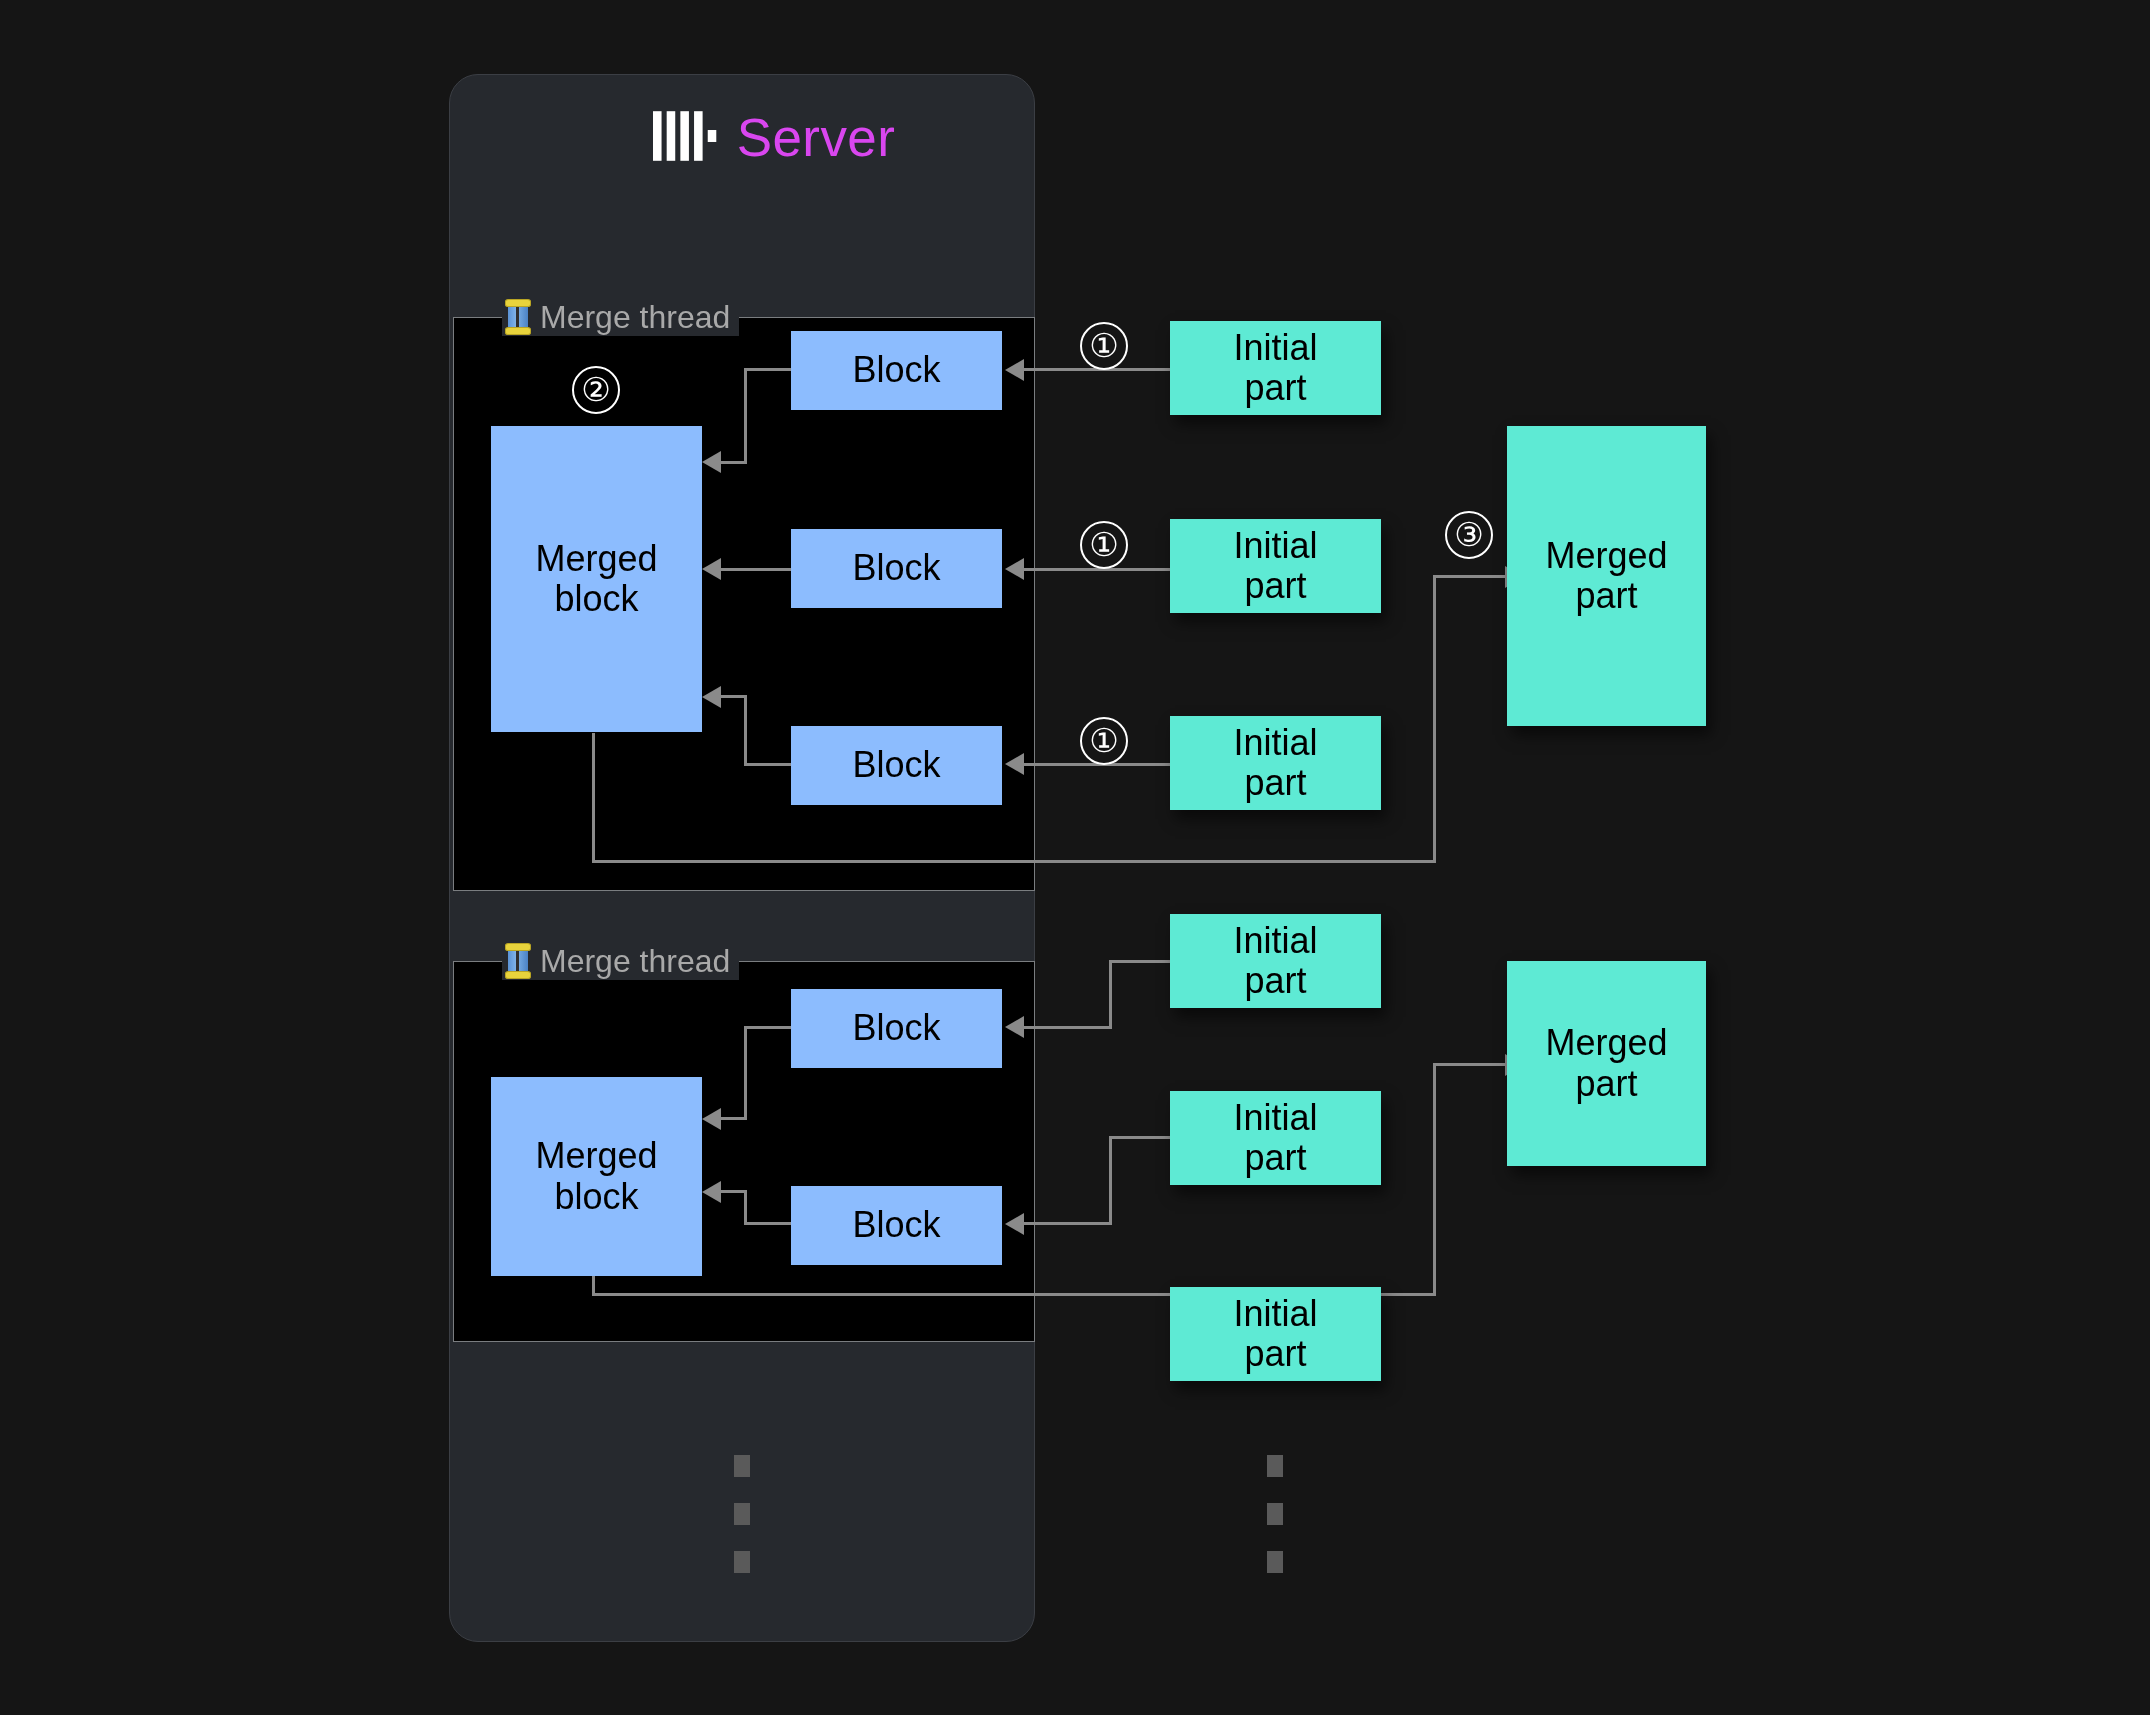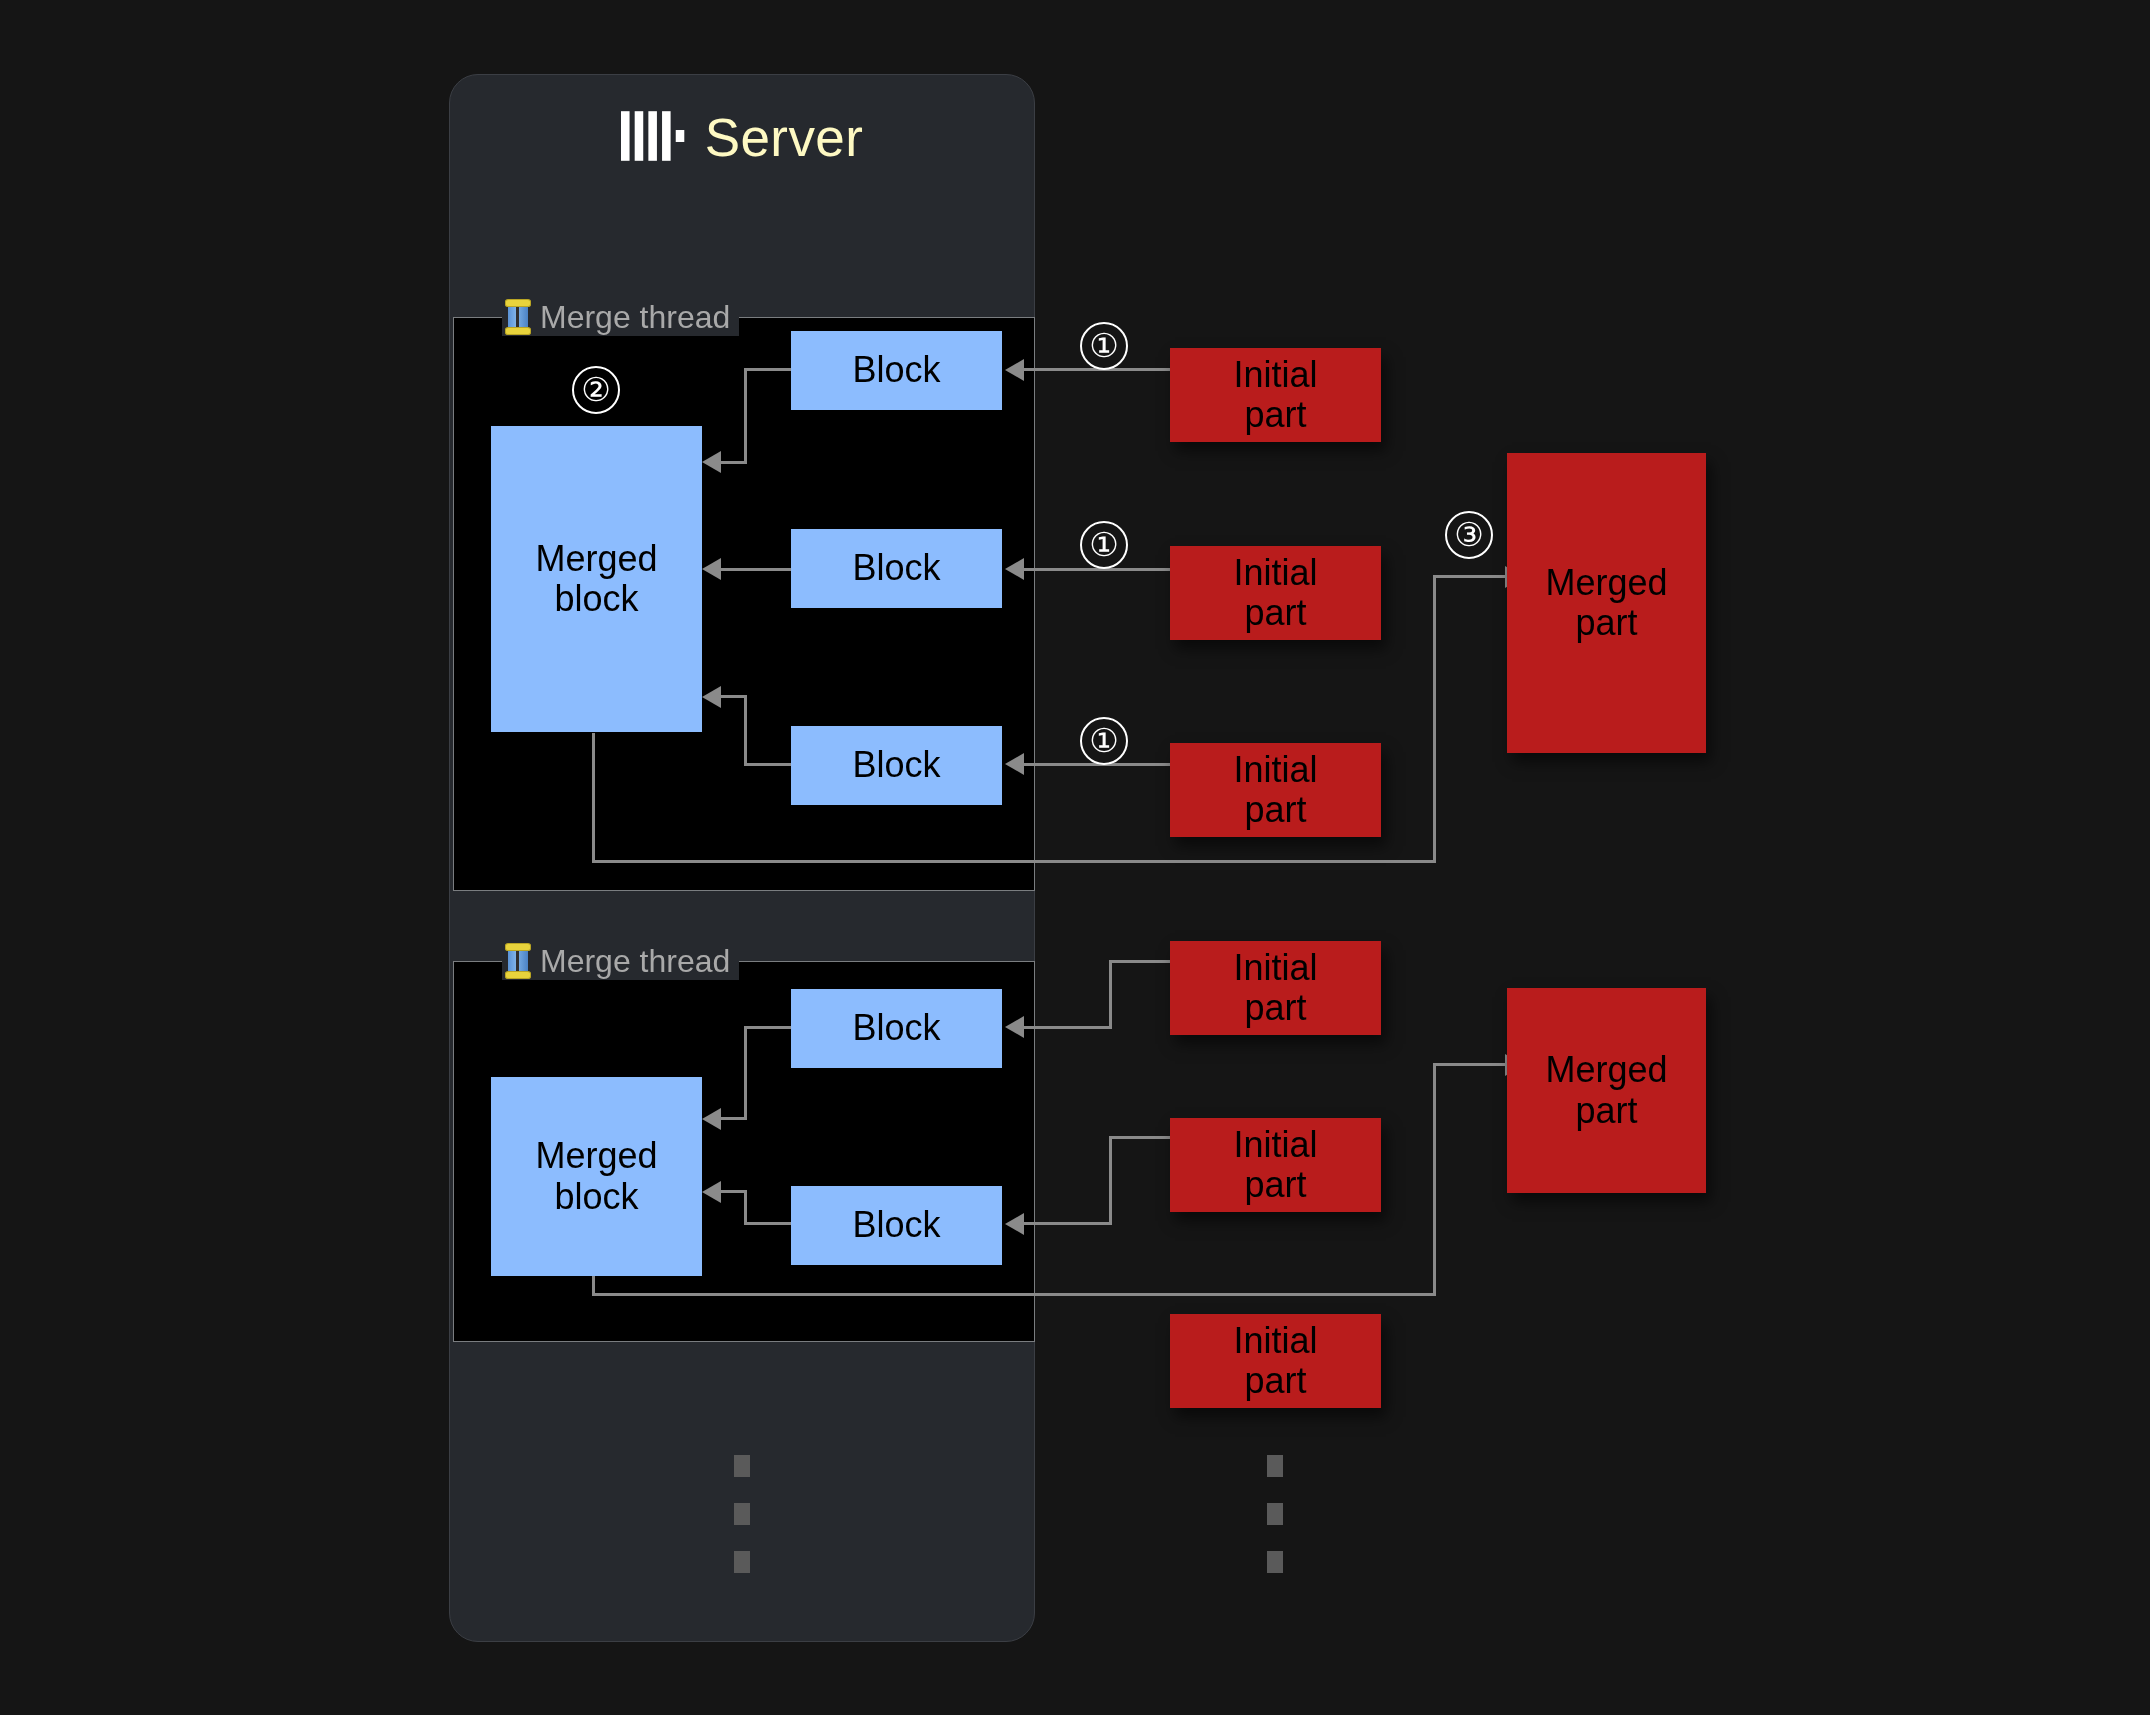--- a/index.html
+++ b/index.html
@@ -32,12 +32,13 @@
     left: 449px; top: 111px;
     width: 586px;
     text-align: center;
-    color: #fef9c3;
+    color: #d946ef;
     font-size: 53px;
     font-weight: 400;
     letter-spacing: 0.4px;
     line-height: 1;
     white-space: nowrap;
+    padding-left: 32px;
   }
   .server-title .ch-logo {
     display: inline-block;

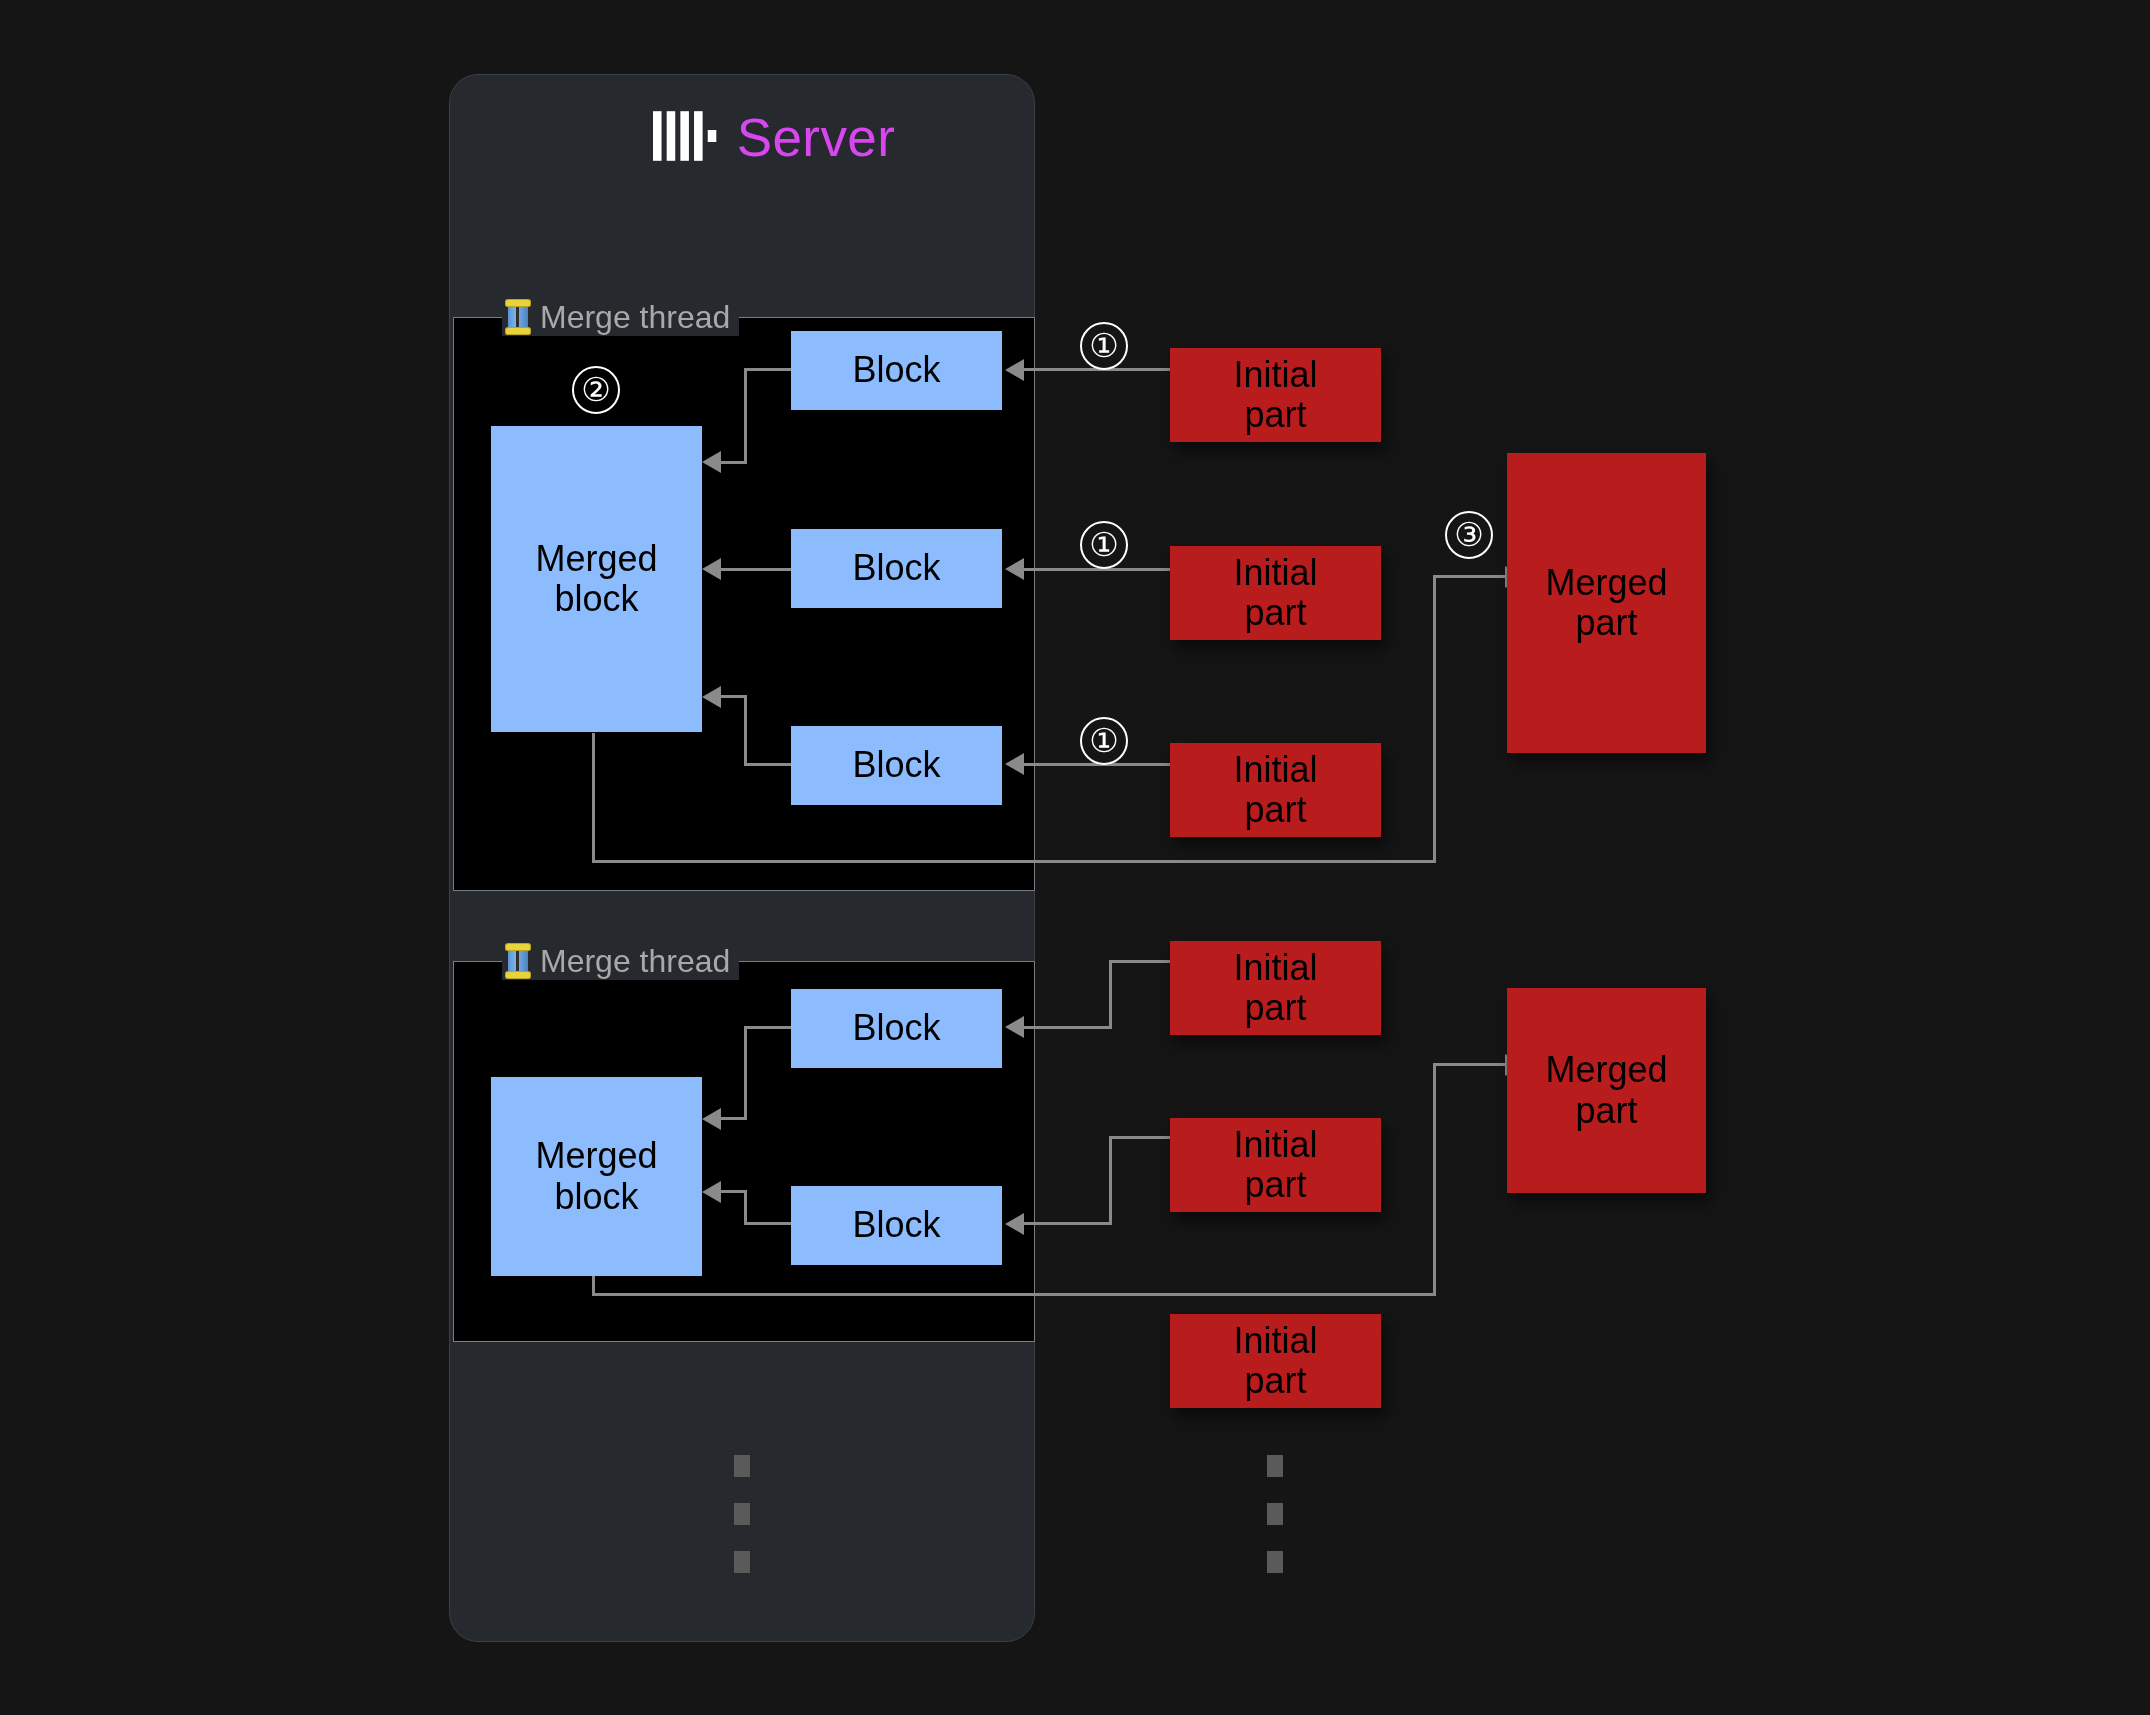--- a/index.html
+++ b/index.html
@@ -109,7 +109,7 @@
     z-index: 3;
   }
   .box.blue   { background: #8cbcfe; }
-  .box.yellow { background: #b91c1c; box-shadow: 5.1px 8.6px 13.7px rgba(0,0,0,0.55); margin-top: 27px; }
+  .box.yellow { background: #5eead4; box-shadow: 5.1px 8.6px 13.7px rgba(0,0,0,0.55); }
 
   
   .step {

